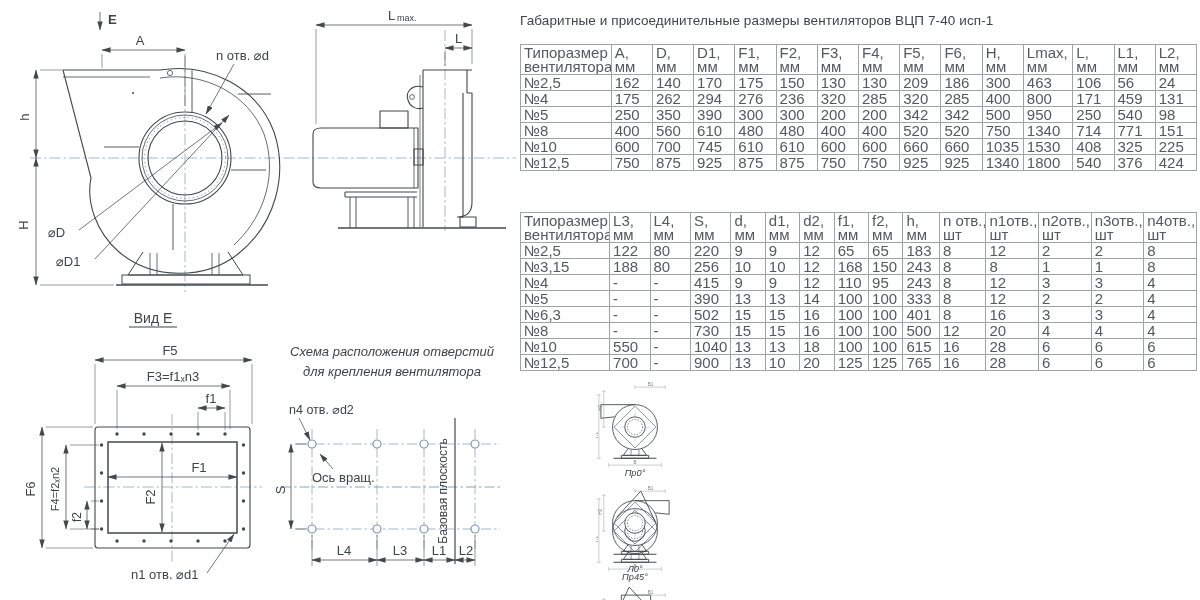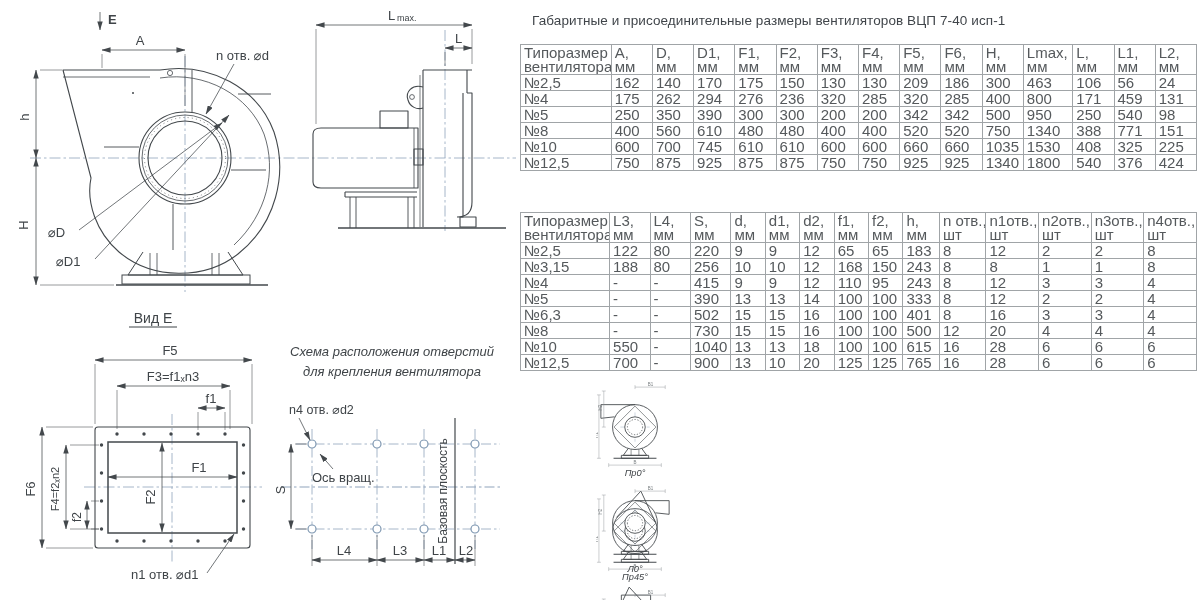--- a/index.html
+++ b/index.html
@@ -6,7 +6,7 @@
   body{width:1200px;height:600px;position:relative;overflow:hidden;
        font-family:"Liberation Sans","DejaVu Sans",sans-serif;}
   .abs{position:absolute;}
-  #doc-title{left:532px;top:13px;font-size:13.5px;font-weight:500;color:#40454a;letter-spacing:.1px;text-align:right;}
+  #doc-title{left:520px;top:13px;font-size:13.5px;font-weight:500;color:#40454a;letter-spacing:.1px;text-align:right;}
   table.spec{border-collapse:collapse;table-layout:fixed;width:677px;color:#55595c;
              font-size:15px;background:#fff;}
   table.spec th,table.spec td{border:1px solid #a0a4a7;padding:0 3px;text-align:left;

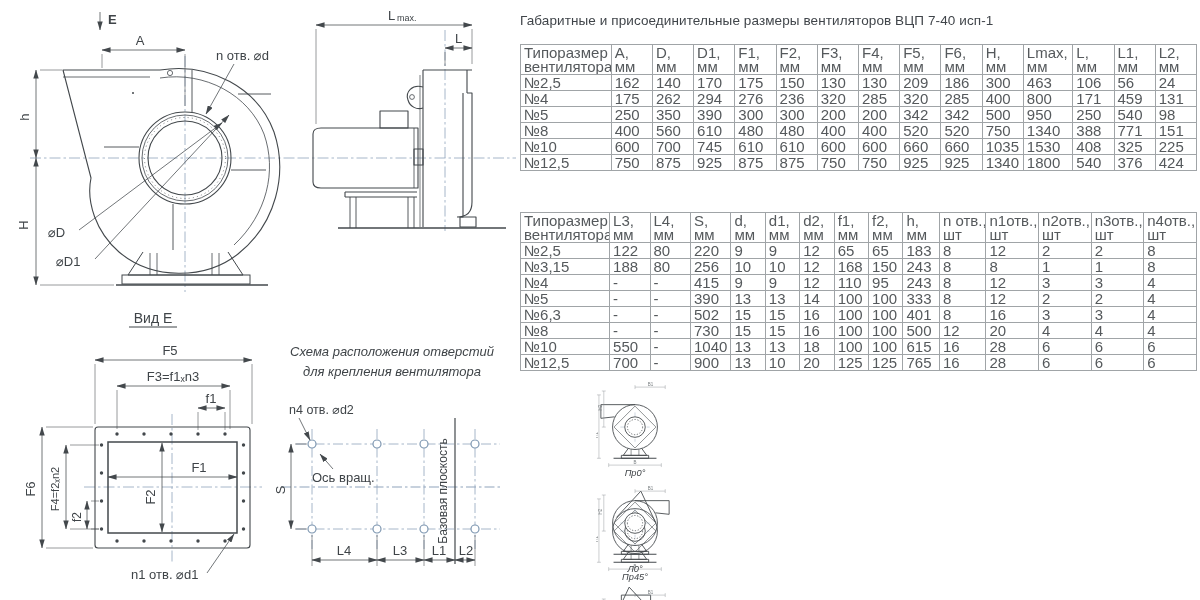--- a/index.html
+++ b/index.html
@@ -375,7 +375,7 @@
         <td>520</td>
         <td>750</td>
         <td>1340</td>
-        <td>388</td>
+        <td>714</td>
         <td>771</td>
         <td>151</td>
       </tr>

